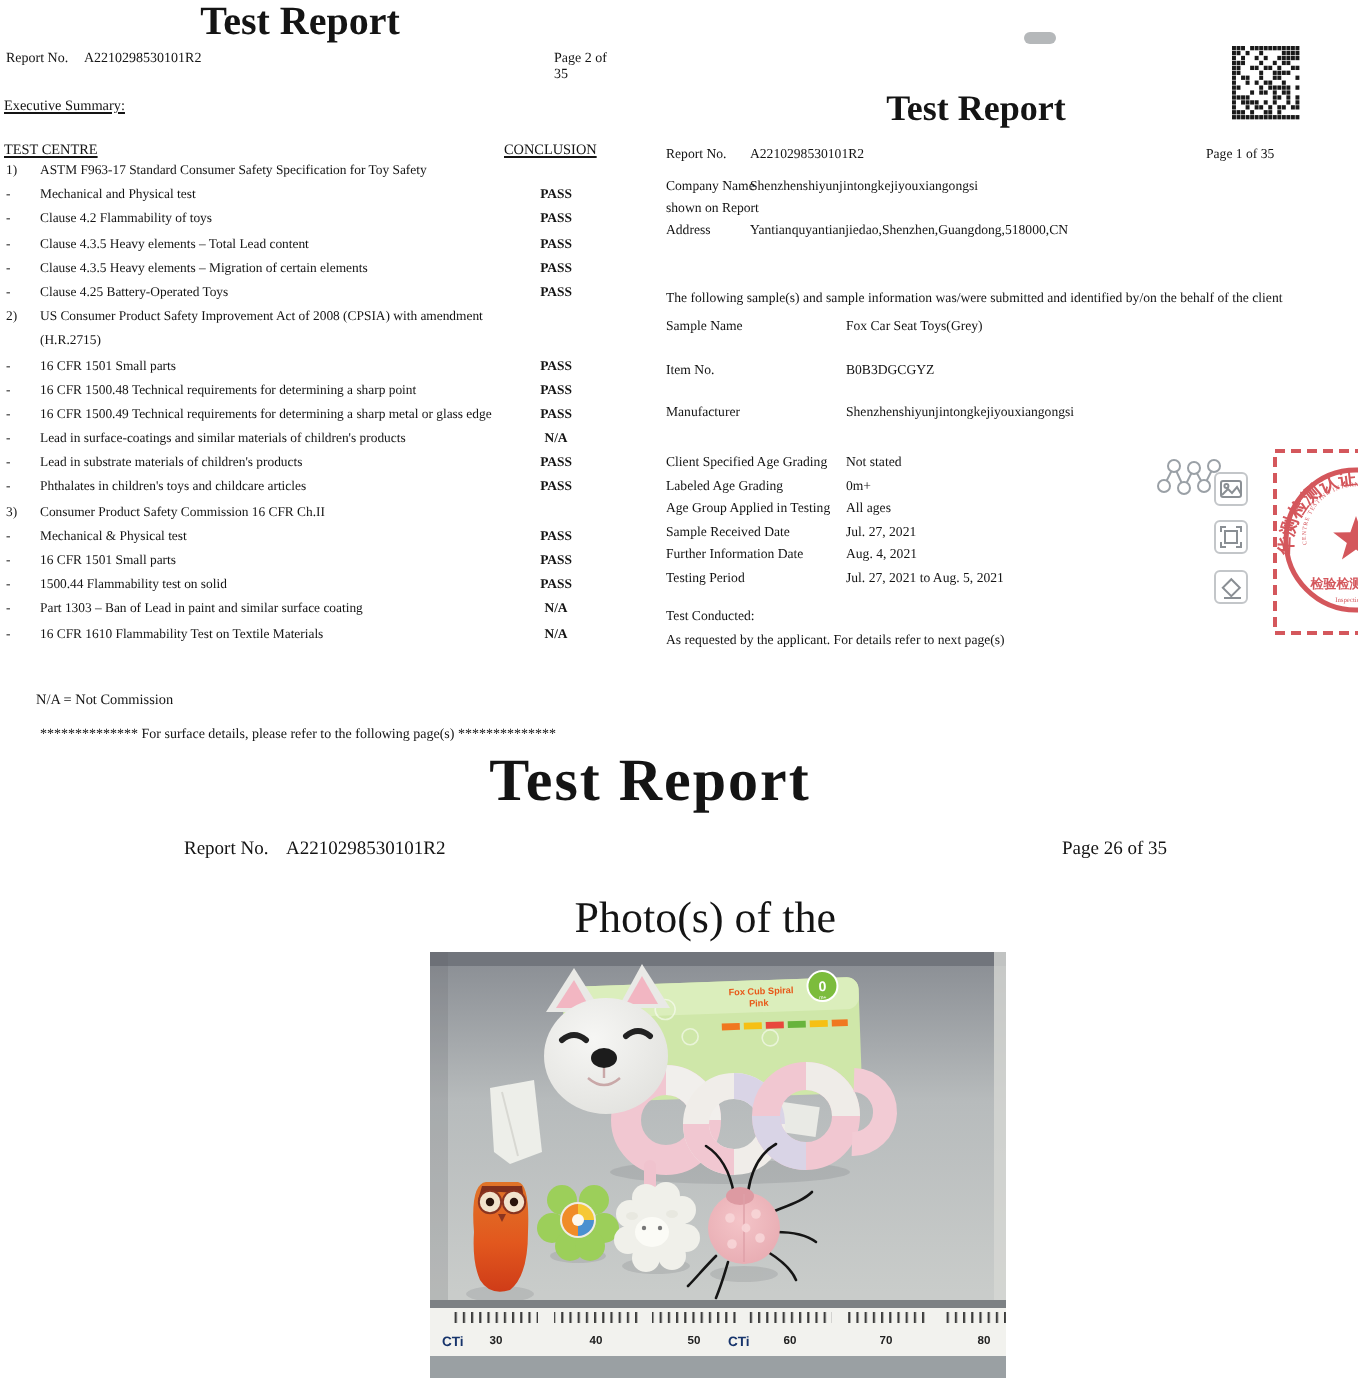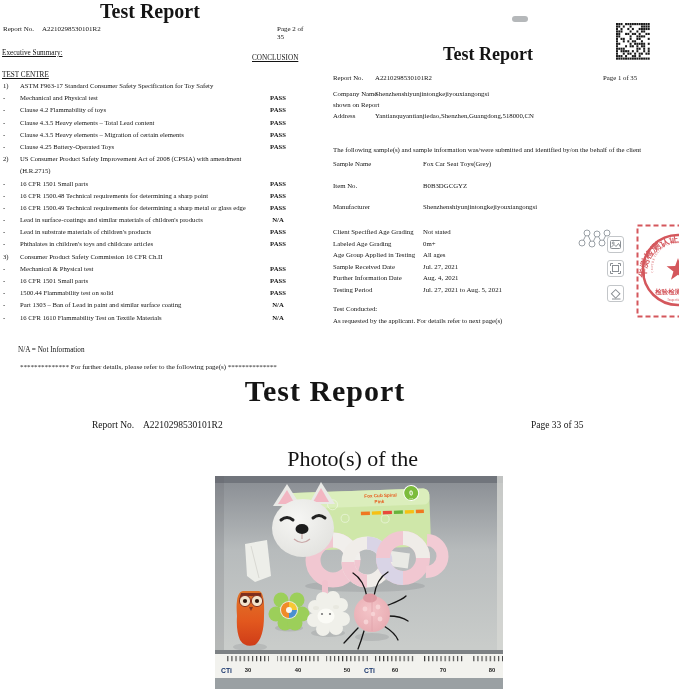--- a/index.html
+++ b/index.html
@@ -49,7 +49,7 @@
     <span class="abs fs7" style="left:277px;top:25px;">Page 2 of 35</span>
     <span class="abs fs72 b u" style="left:2px;top:49px;">Executive Summary:</span>
     <span class="abs fs72 b u" style="left:2px;top:71px;">TEST CENTRE</span>
-    <span class="abs fs72 b u" style="left:252px;top:54px;">CONCLUSION</span>
+    <span class="abs fs72 b u" style="left:252px;top:71px;">CONCLUSION</span>
 
     <div class="abs" id="test-rows">
 

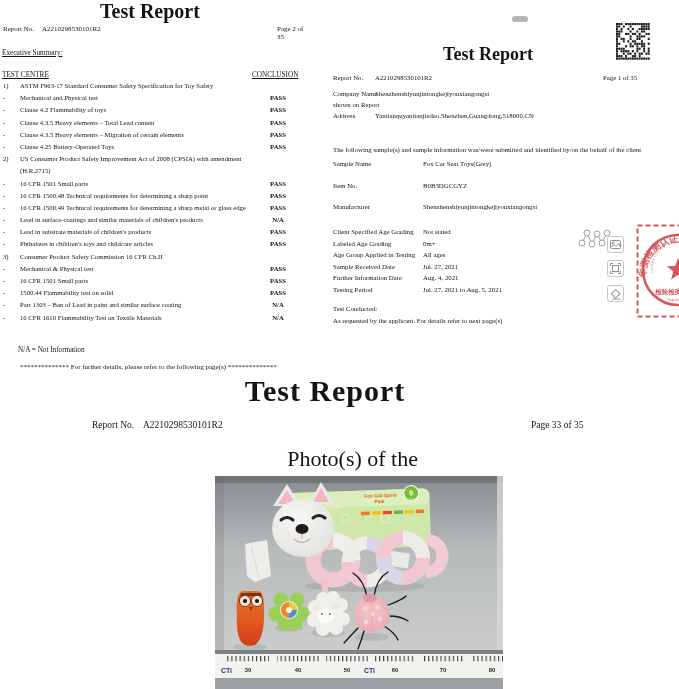--- a/index.html
+++ b/index.html
@@ -155,7 +155,7 @@
         </div>
       </div>
 
-    <span class="abs fs72 b" style="left:18px;top:346px;">N/A = Not Information</span>
+    <span class="abs fs72 b" style="left:18px;top:346px;">N/A = Not Commission</span>
     <span class="abs fs7 nw" style="left:20px;top:363px;">************** For further details, please refer to the following page(s) **************</span>
   </div>
 

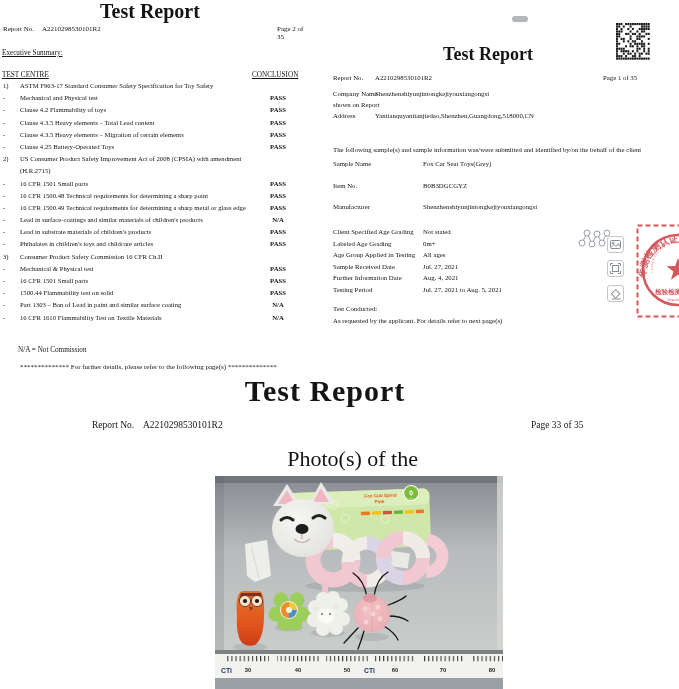--- a/index.html
+++ b/index.html
@@ -156,7 +156,7 @@
       </div>
 
     <span class="abs fs72 b" style="left:18px;top:346px;">N/A = Not Commission</span>
-    <span class="abs fs7 nw" style="left:20px;top:363px;">************** For further details, please refer to the following page(s) **************</span>
+    <span class="abs fs7 nw" style="left:20px;top:363px;">************** For surface details, please refer to the following page(s) **************</span>
   </div>
 
   <div id="doc1" class="abs">

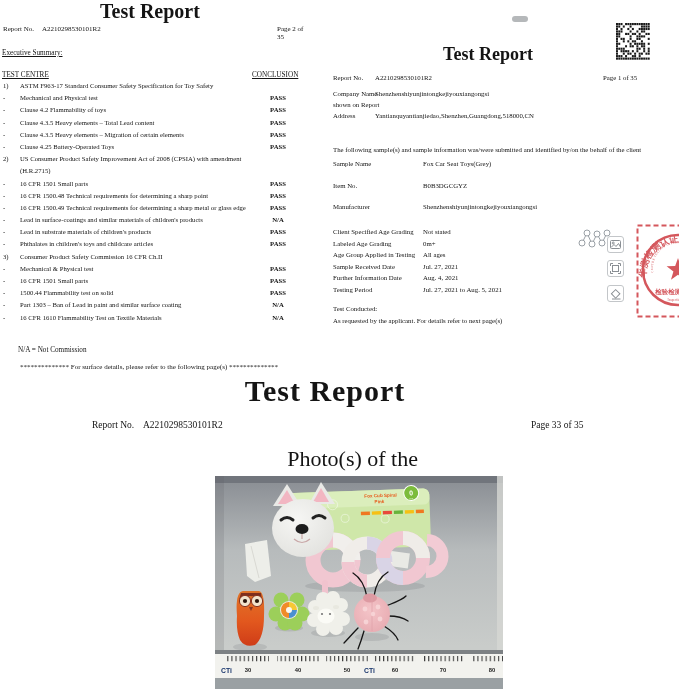--- a/index.html
+++ b/index.html
@@ -414,7 +414,7 @@
     <div class="abs title">Test Report</div>
     <span class="abs fs95" style="left:92px;top:420px;">Report No.</span>
     <span class="abs fs95" style="left:143px;top:420px;">A2210298530101R2</span>
-    <span class="abs fs95" style="left:531px;top:420px;">Page 33 of 35</span>
+    <span class="abs fs95" style="left:531px;top:420px;">Page 26 of 35</span>
     <div class="abs" id="photo-heading">Photo(s) of the sample(s)</div>
 
     <svg class="abs" style="left:215px;top:476px;" width="288" height="213" viewBox="0 0 288 213">

